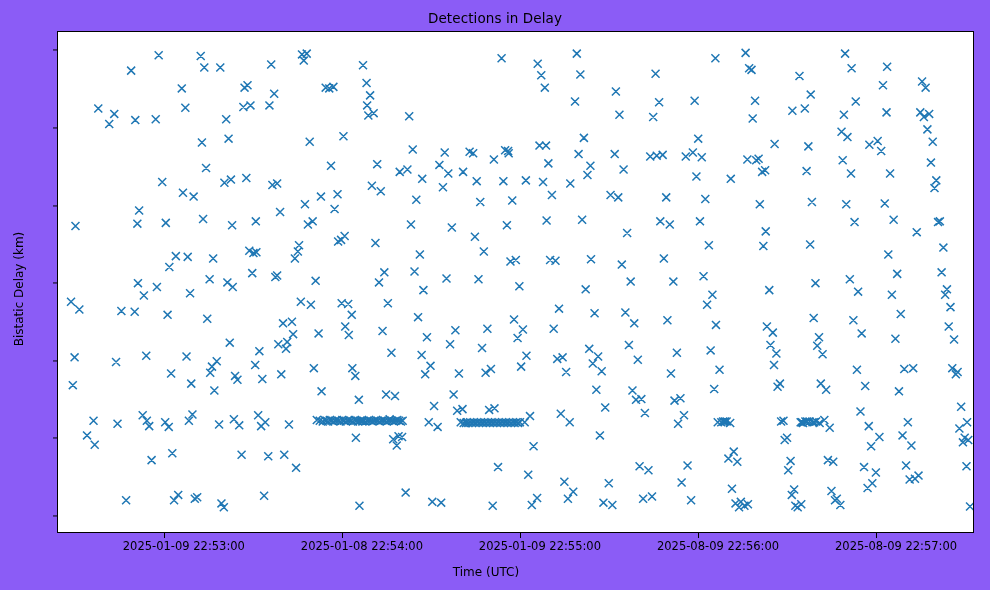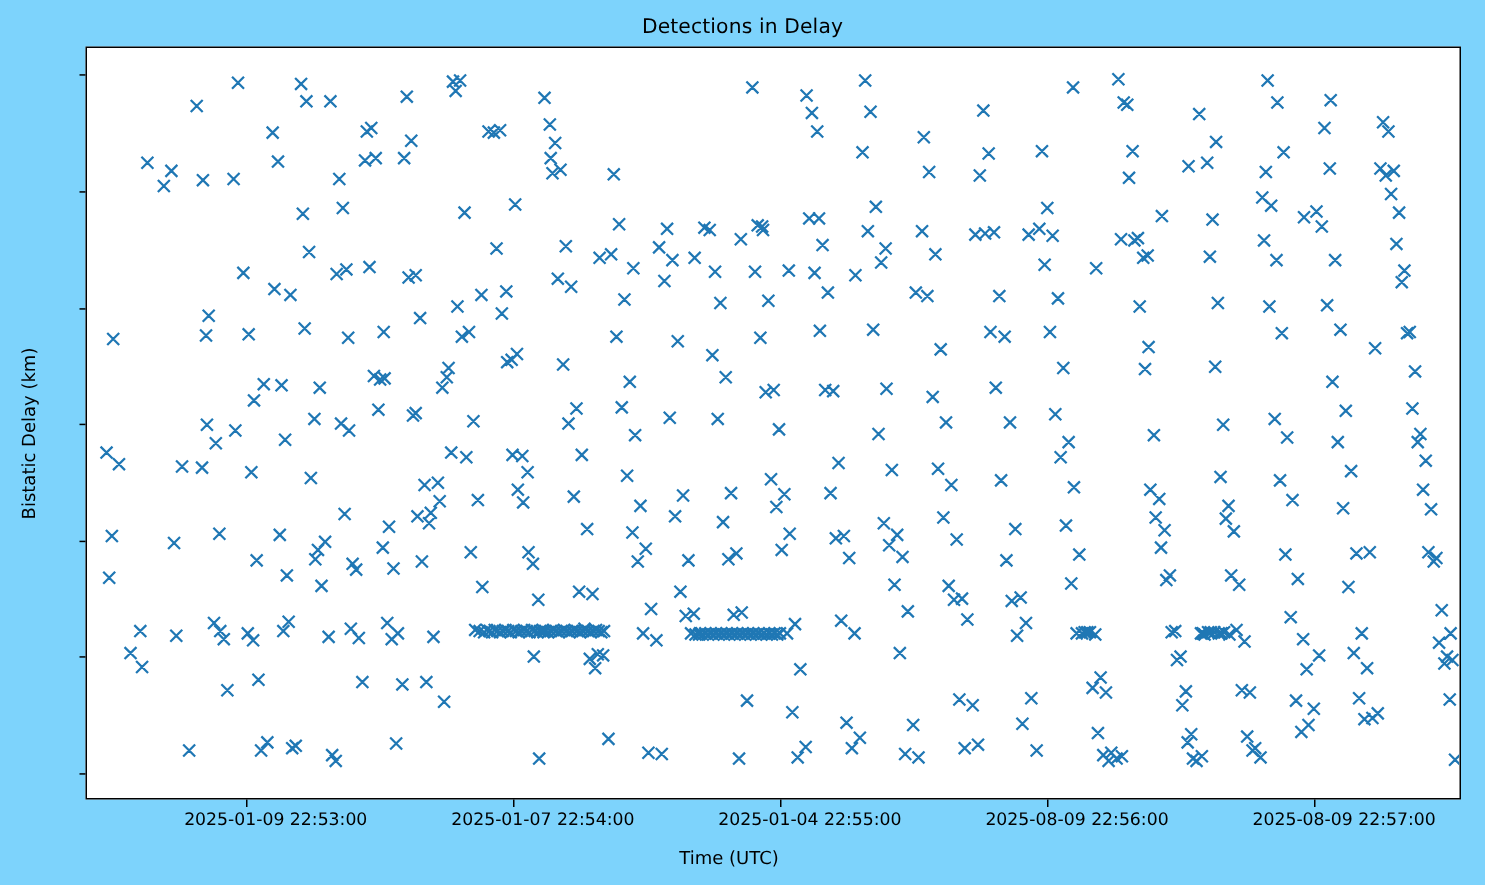--- a/index.html
+++ b/index.html
@@ -5,7 +5,7 @@
   html,body{margin:0;padding:0;background:#ffffff;}
   body{width:990px;height:590px;overflow:hidden;
        font-family:"DejaVu Sans","Liberation Sans",sans-serif;}
-  #figure{position:relative;width:990px;height:590px;background:#7dd3fc;}
+  #figure{position:relative;width:990px;height:590px;background:#8b5cf6;}
   #title{position:absolute;left:0;top:10px;width:990px;text-align:center;
          font-size:13.5px;color:#000000;letter-spacing:0.1px;}
   #axes{position:absolute;left:57px;top:31px;width:917px;height:502px;

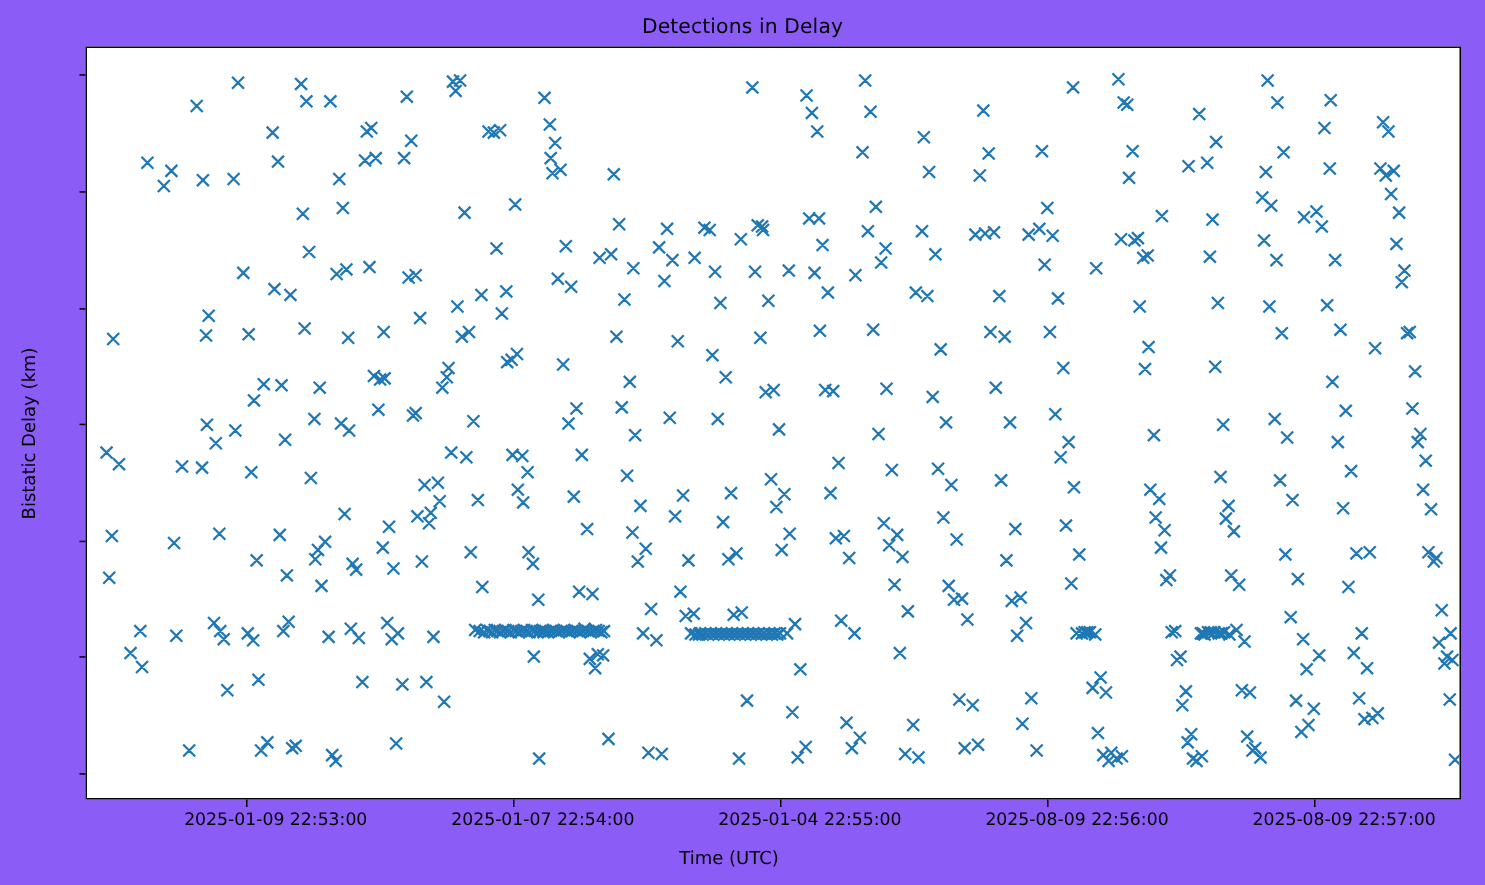--- a/index.html
+++ b/index.html
@@ -50,7 +50,7 @@
       <div class="ytick-mark" style="top: 50.3972px; left: 52.5px;"></div>
       <div class="xtick-label" style="left: 163.835px;">2025-01-09 22:53:00</div>
       <div class="xtick-mark" style="left: 163.835px;"></div>
-      <div class="xtick-label" style="left: 341.893px;">2025-01-07 22:54:00</div>
+      <div class="xtick-label" style="left: 341.893px;">2025-01-08 22:54:00</div>
       <div class="xtick-mark" style="left: 341.893px;"></div>
       <div class="xtick-label" style="left: 519.951px;">2025-01-04 22:55:00</div>
       <div class="xtick-mark" style="left: 519.951px;"></div>

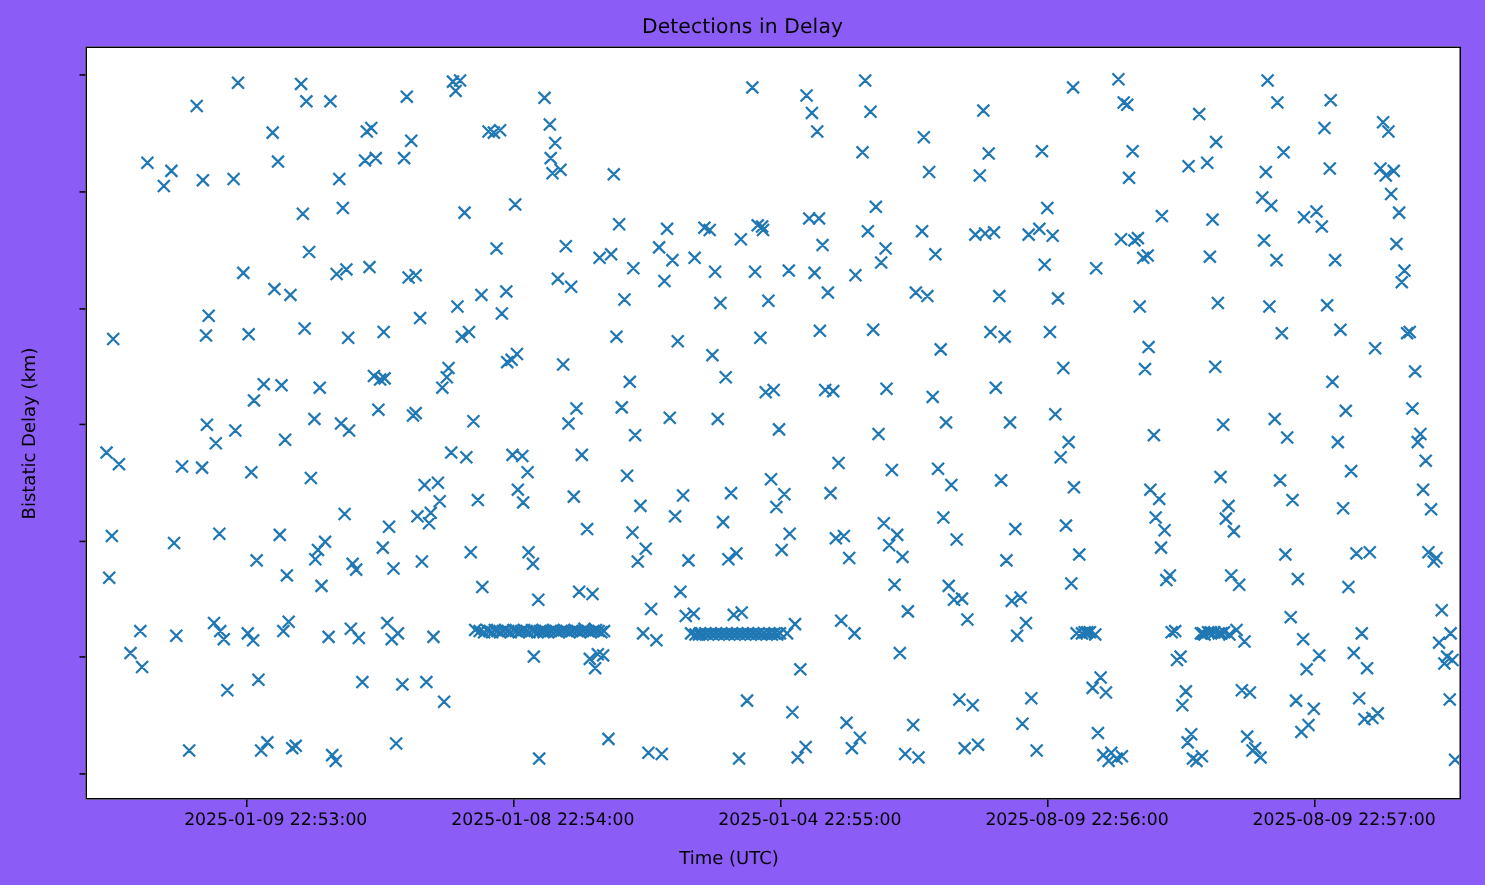--- a/index.html
+++ b/index.html
@@ -52,7 +52,7 @@
       <div class="xtick-mark" style="left: 163.835px;"></div>
       <div class="xtick-label" style="left: 341.893px;">2025-01-08 22:54:00</div>
       <div class="xtick-mark" style="left: 341.893px;"></div>
-      <div class="xtick-label" style="left: 519.951px;">2025-01-04 22:55:00</div>
+      <div class="xtick-label" style="left: 519.951px;">2025-01-09 22:55:00</div>
       <div class="xtick-mark" style="left: 519.951px;"></div>
       <div class="xtick-label" style="left: 698.01px;">2025-08-09 22:56:00</div>
       <div class="xtick-mark" style="left: 698.01px;"></div>

